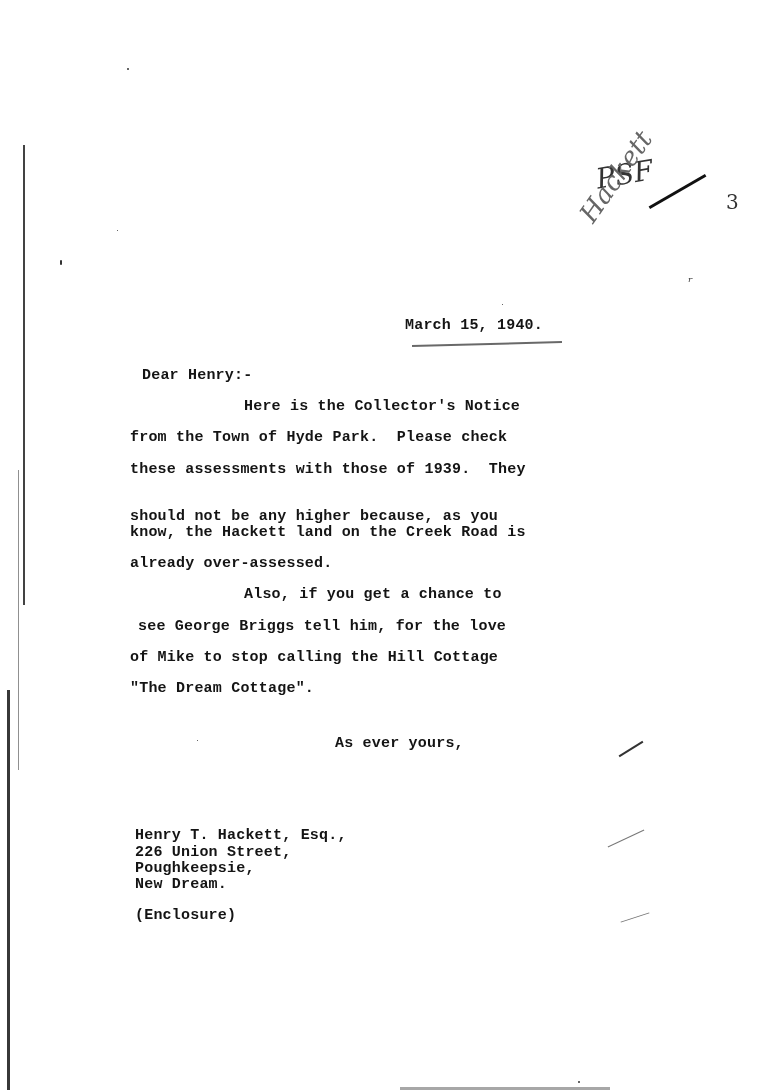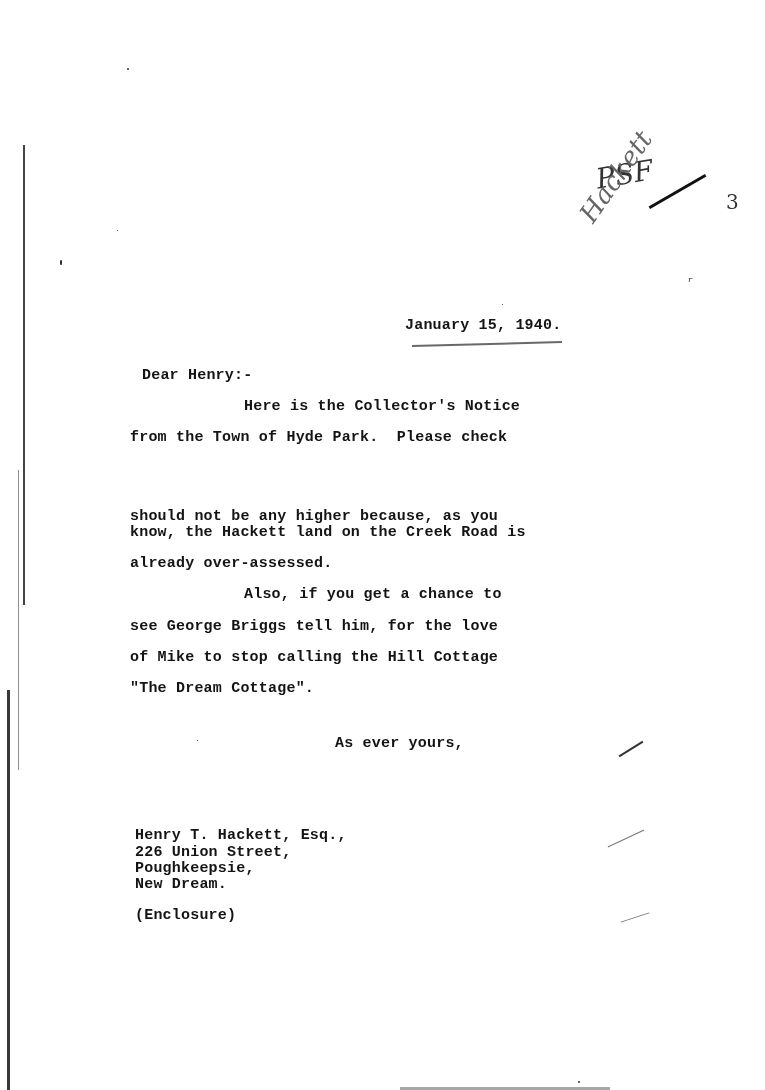--- a/index.html
+++ b/index.html
@@ -74,7 +74,7 @@
   <div class="hand" style="left:726px; top:190px; font-size:20px; font-style:normal;">3</div>
   <div class="hand" style="left:688px; top:274px; font-size:14px;">ʳ</div>
 
-  <div class="typed" style="left:405px; top:318px;">January 15, 1940.</div>
+  <div class="typed" style="left:405px; top:318px;">March 15, 1940.</div>
   <div style="position:absolute; left:412px; top:343px; width:150px; height:2px; background:#444; transform:rotate(-1.5deg); opacity:0.8;"></div>
 
   <div class="typed body-line" style="top:368px;margin-left:12px;">Dear Henry:-</div>

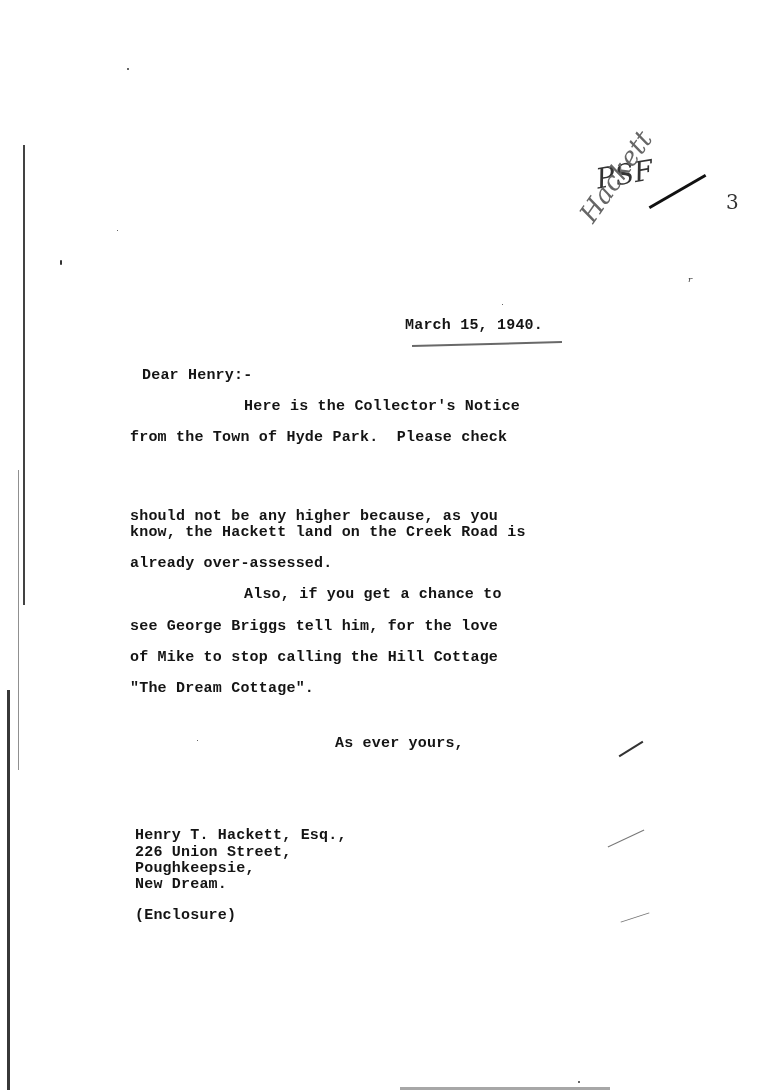--- a/index.html
+++ b/index.html
@@ -81,6 +81,7 @@
 
   <div class="typed indent" style="top:399px;">Here is the Collector's Notice</div>
   <div class="typed body-line" style="top:430px;">from the Town of Hyde Park.  Please check</div>
+  <div class="typed body-line" style="top:462px;">these assessments with those of 1939.  They</div>
   <div class="typed body-line" style="top:509px;">should not be any higher because, as you</div>
   <div class="typed body-line" style="top:525px;">know, the Hackett land on the Creek Road is</div>
   <div class="typed body-line" style="top:556px;font-family:Liberation Mono, monospace;">already over-assessed.</div>

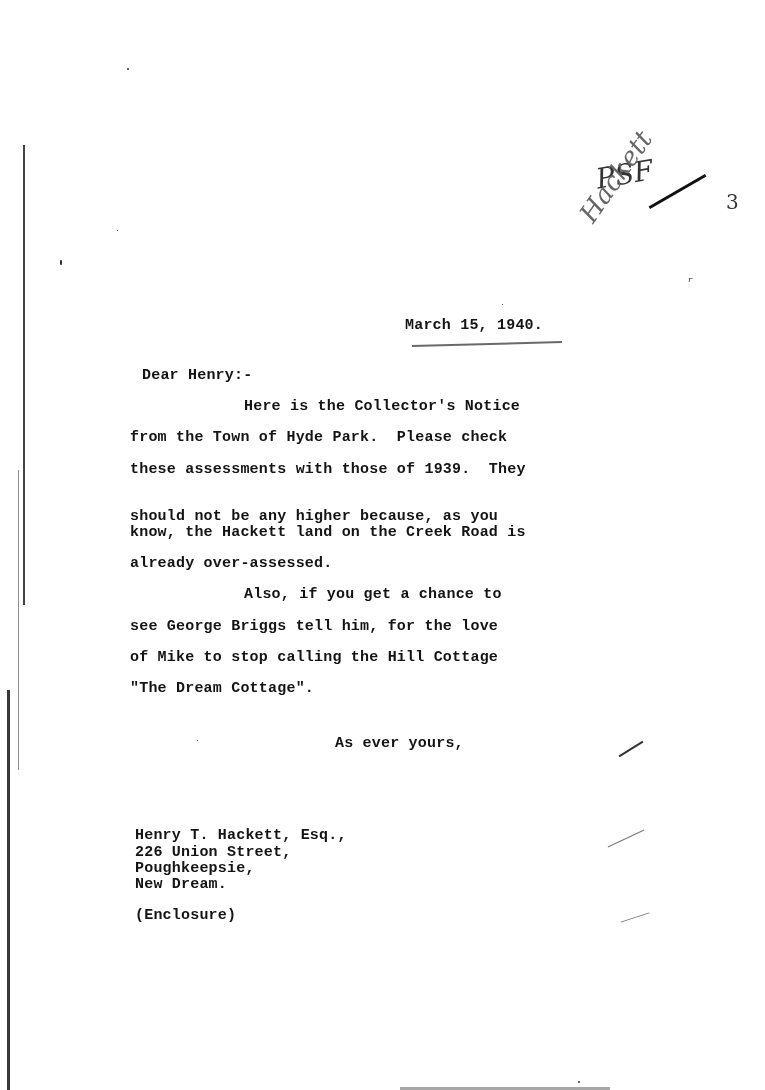--- a/index.html
+++ b/index.html
@@ -87,7 +87,7 @@
   <div class="typed body-line" style="top:556px;font-family:Liberation Mono, monospace;">already over-assessed.</div>
 
   <div class="typed indent" style="top:587px;">Also, if you get a chance to</div>
-  <div class="typed body-line" style="top:619px;">see George Briggs tell him, for the love</div>
+  <div class="typed body-line" style="top:619px;margin-left:8px;">see George Briggs tell him, for the love</div>
   <div class="typed body-line" style="top:650px;">of Mike to stop calling the Hill Cottage</div>
   <div class="typed body-line" style="top:681px;">"The Dream Cottage".</div>
 

